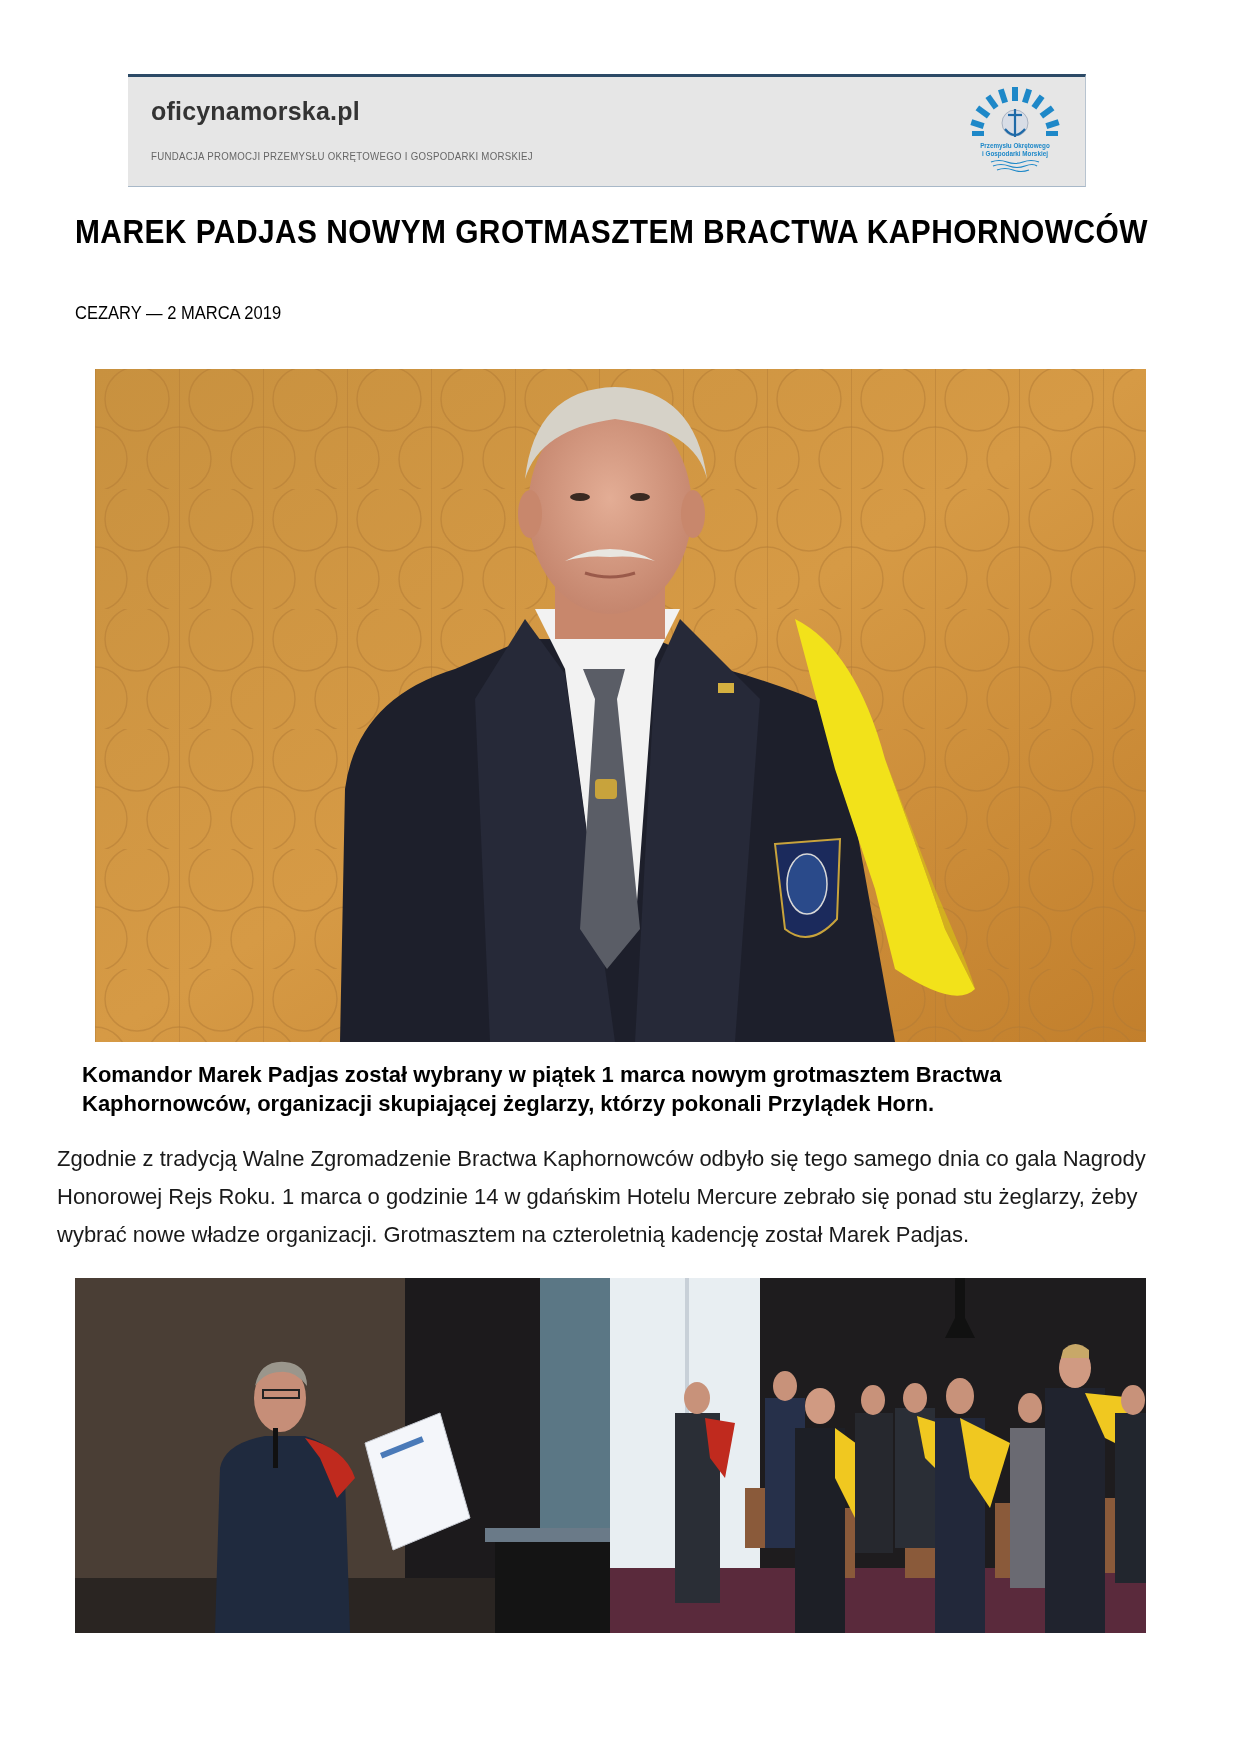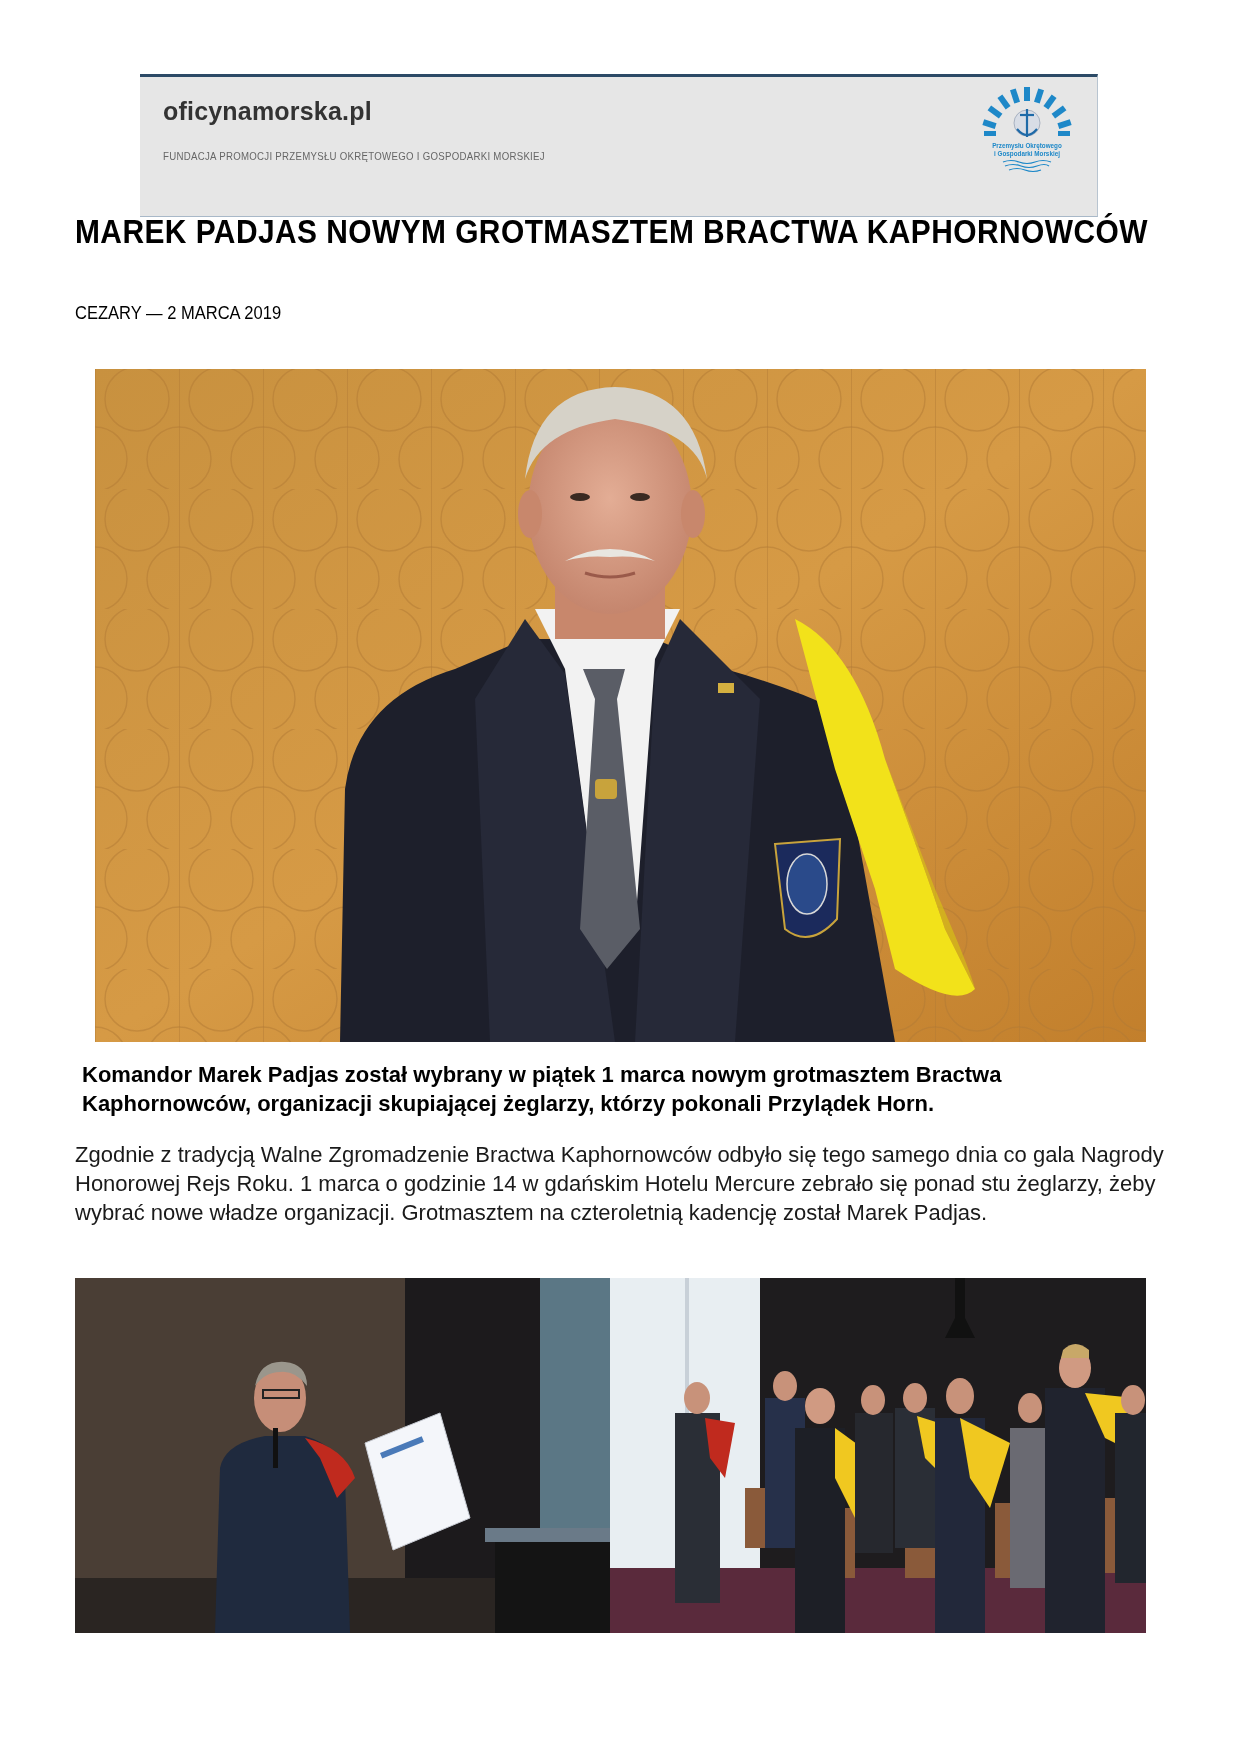--- a/index.html
+++ b/index.html
@@ -6,7 +6,7 @@
   body { width: 1241px; height: 1754px; position: relative; overflow: hidden; font-family: "Liberation Sans", sans-serif; color: #000; }
 
   
-  .banner { position: absolute; left: 140px; top: 74px; width: 958px; height: 143px; background: #e6e6e6; border-top: 3px solid #2c4a66; border-bottom: 1px solid #a8b8c8; border-right: 1px solid #b8c4d0; box-sizing: border-box; }
+  .banner { position: absolute; left: 128px; top: 74px; width: 958px; height: 113px; background: #e6e6e6; border-top: 3px solid #2c4a66; border-bottom: 1px solid #a8b8c8; border-right: 1px solid #b8c4d0; box-sizing: border-box; }
   .banner .site { position: absolute; left: 23px; top: 20px; font-family: "Liberation Sans", sans-serif; font-weight: bold; font-size: 25px; color: #333333; letter-spacing: 0.2px; }
   .banner .tag { position: absolute; left: 23px; top: 73px; font-size: 10.5px; color: #666666; letter-spacing: 0.3px; transform: scaleX(0.92); transform-origin: left center; }
   .logo { position: absolute; right: 24px; top: 8px; width: 92px; height: 92px; }

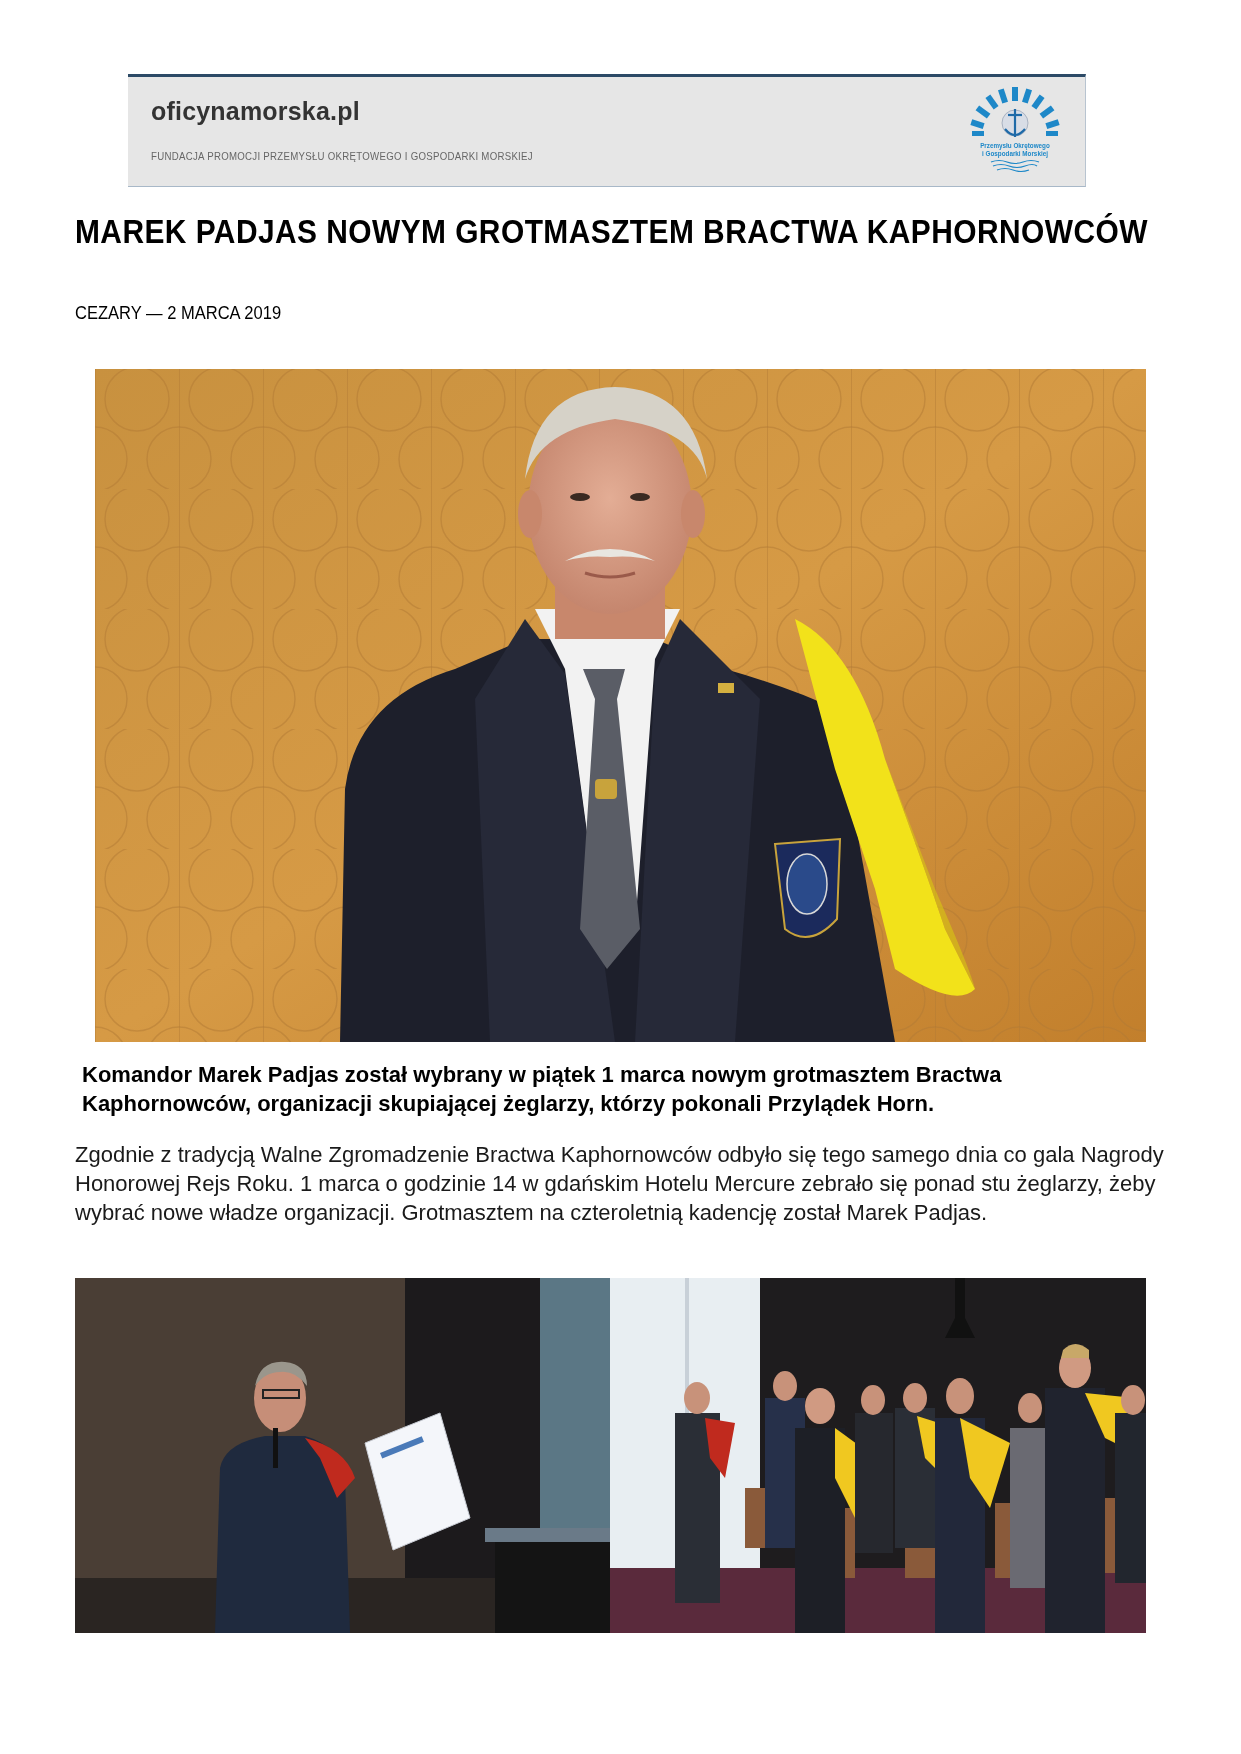--- a/index.html
+++ b/index.html
@@ -21,7 +21,7 @@
 
   
   .lead { position: absolute; left: 82px; top: 1060px; width: 1090px; font-weight: bold; font-size: 22px; line-height: 29px; }
-  .body { position: absolute; left: 75px; top: 1140px; width: 1090px; font-size: 22px; line-height: 29px; color: #1a1a1a; }
+  .body { position: absolute; left: 57px; top: 1140px; width: 1090px; font-size: 22px; line-height: 38px; color: #1a1a1a; }
 </style>
 </head>
 <body>

